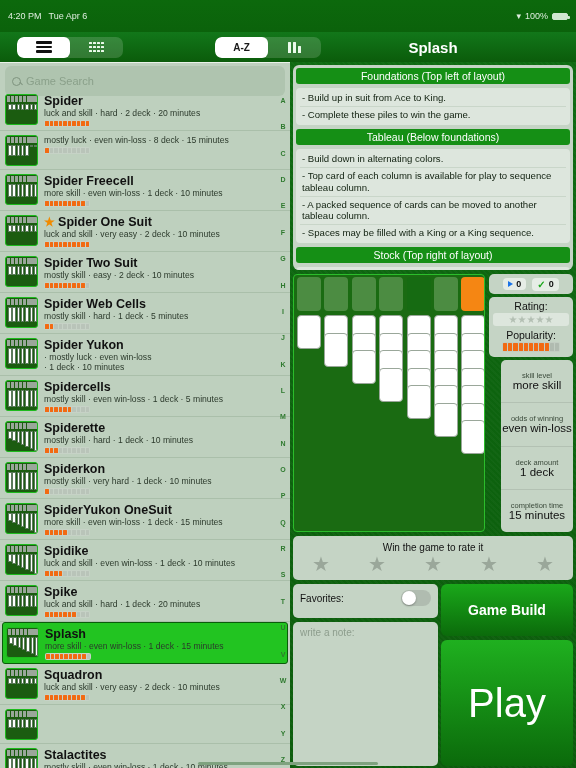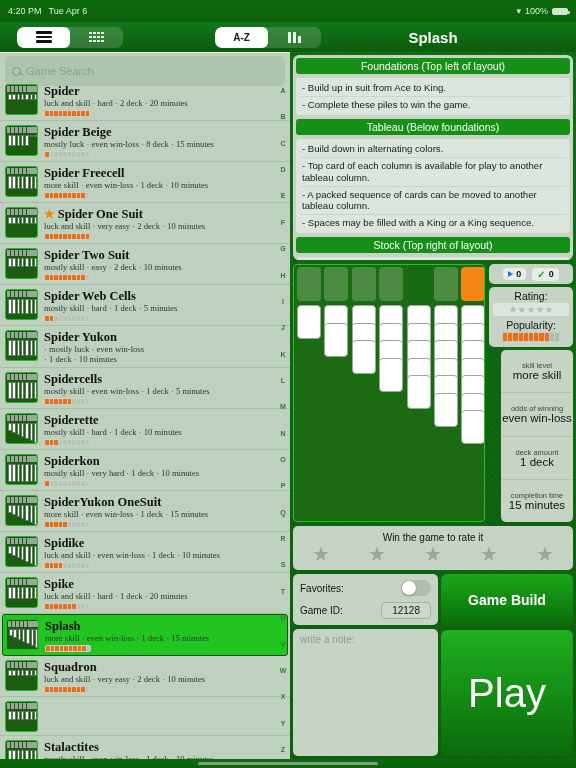--- a/index.html
+++ b/index.html
@@ -17,7 +17,7 @@
 
   
   .statusbar {
-    height: 22px;
+    height: 32px;
     display: flex; align-items: center;
     padding: 0 8px;
     color: #dfeedf;

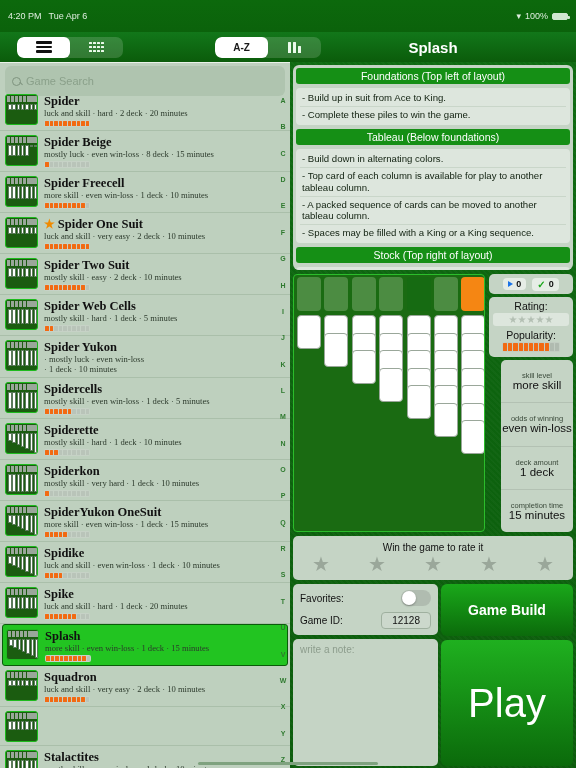--- a/index.html
+++ b/index.html
@@ -113,7 +113,7 @@
   }
   .thumb .card { position:absolute; background:#fff; border:0.5px solid #5b7a5b; }
   .thumb .cardg { position:absolute; background:#9aa79a; }
-  .row-txt { flex:1; min-width:0;font-family:Liberation Serif, serif; }
+  .row-txt { flex:1; min-width:0; }
   .g-name {
     font-size:12.5px; font-weight:700; color:#111; line-height:14px;
     white-space:nowrap; overflow:hidden;

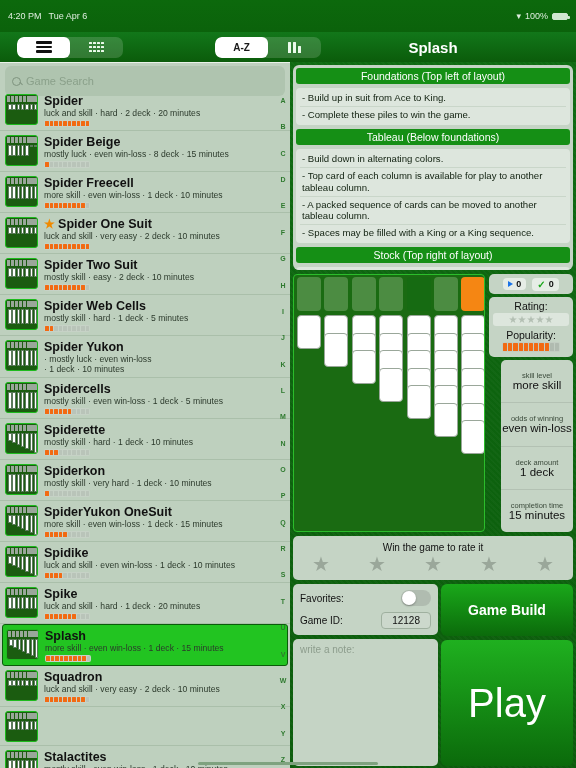--- a/index.html
+++ b/index.html
@@ -382,7 +382,6 @@
               <span class="card" style="left:27.799999999999997px;top:9px;width:3.6px;height:0px;"></span>
             </div>
             <div class="row-txt">
-              <div class="g-name">Spider Beige</div>
               <div class="g-meta">mostly luck · even win-loss · 8 deck · 15 minutes</div>
               <div class="pop">
                 <i class="on"></i>

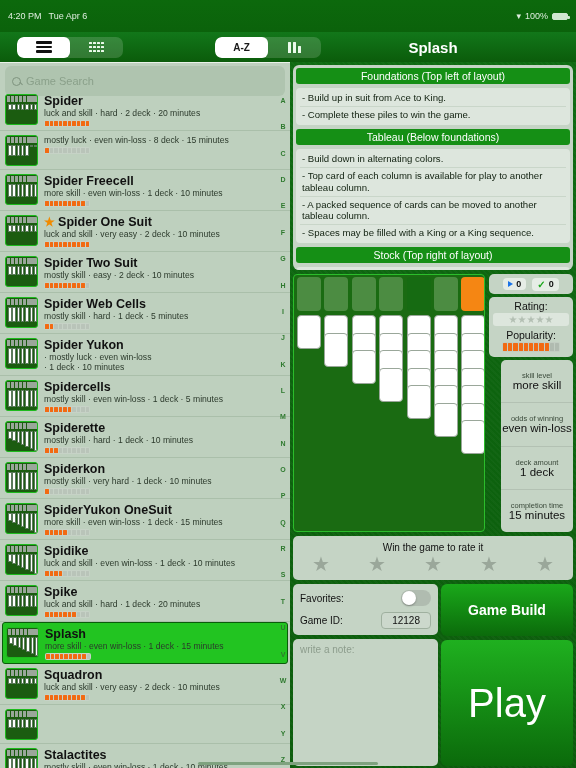--- a/index.html
+++ b/index.html
@@ -925,7 +925,7 @@
           <div class="rule-hdr">Tableau (Below foundations)</div>
           <div class="rule-grp">
             <div class="rule-li">- Build down in alternating colors.</div>
-            <div class="rule-li">- Top card of each column is available for play to another tableau column.</div>
+            <div class="rule-li">- Top card of each column is available for play to sequence tableau column.</div>
             <div class="rule-li">- A packed sequence of cards can be moved to another tableau column.</div>
             <div class="rule-li">- Spaces may be filled with a King or a King sequence.</div>
           </div>

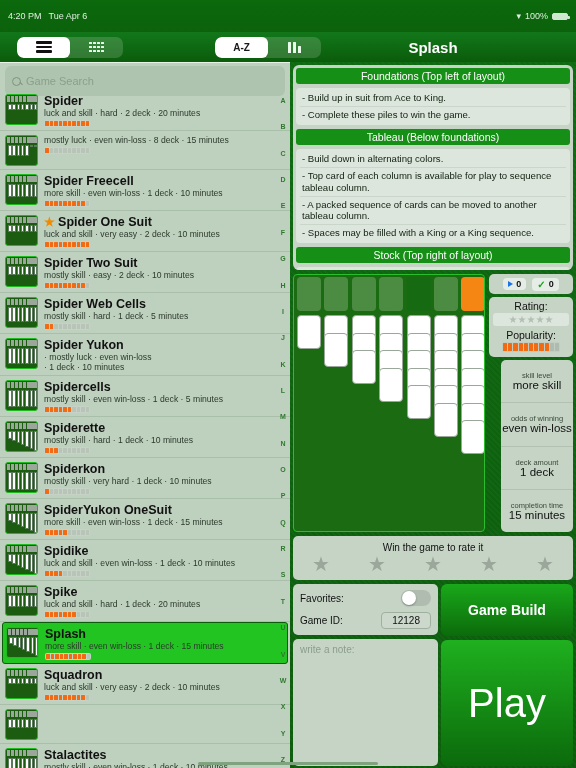--- a/index.html
+++ b/index.html
@@ -1044,10 +1044,6 @@
               <span class="lab">Favorites:</span>
               <span class="toggle"></span>
             </div>
-            <div class="fav-row" style="margin-bottom:0">
-              <span class="lab">Game ID:</span>
-              <span class="gid-box">12128</span>
-            </div>
           </div>
           <div class="note">write a note:</div>
         </div>

